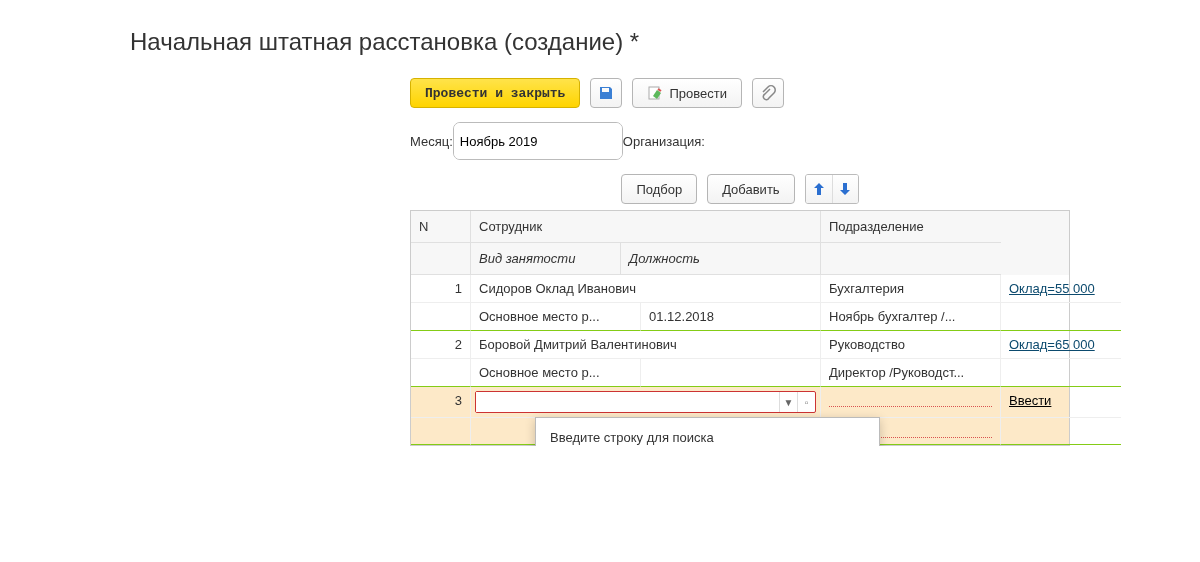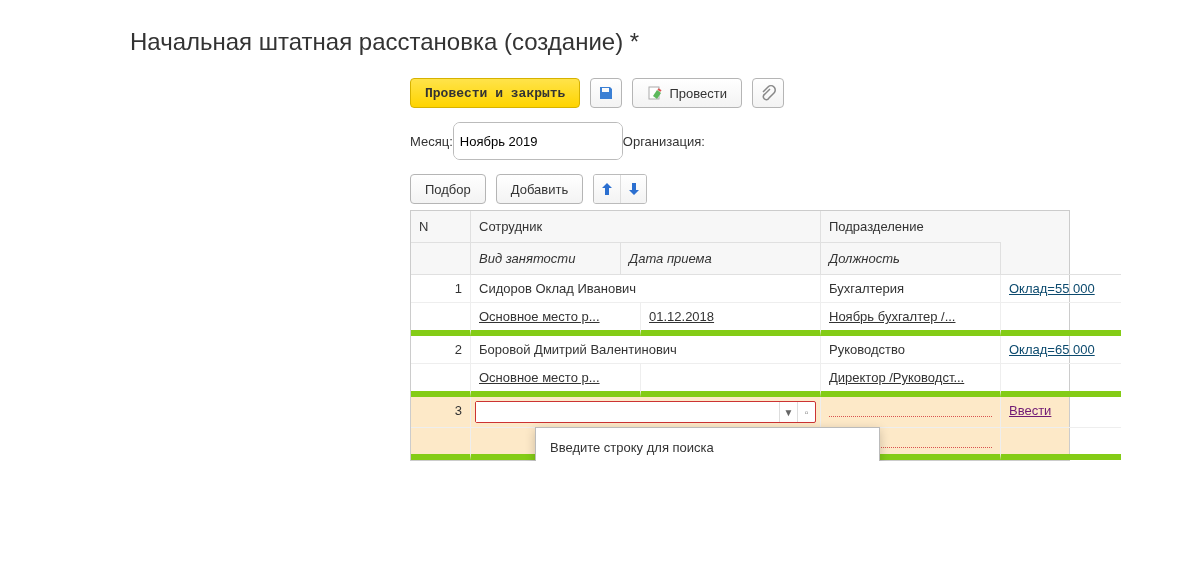--- a/index.html
+++ b/index.html
@@ -69,7 +69,7 @@
   }
 
   .toolbar2 {
-    display:flex; gap:10px; margin-bottom:6px; align-items:center;
+    display:flex; gap:10px; margin-bottom:6px; align-items:center;justify-content:center;
   }
   .arrowbox { display:flex; border:1px solid #bbb; border-radius:3px; overflow:hidden;}
   .arrowbox .arrbtn { width:26px;height:28px;display:flex;align-items:center;justify-content:center;cursor:pointer;background:linear-gradient(#fff,#f3f3f3);}

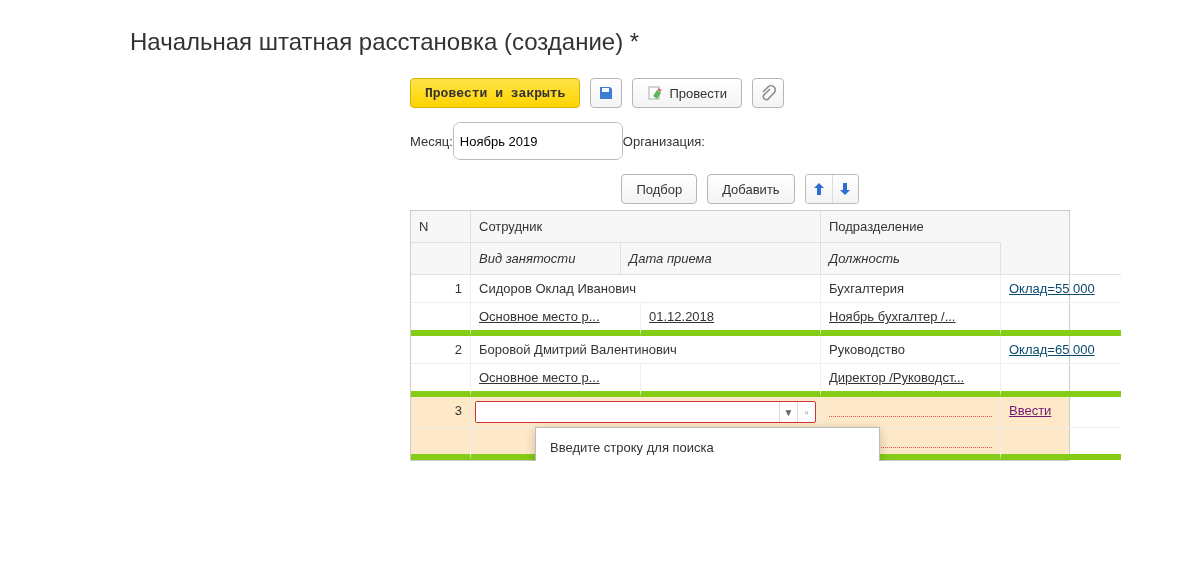--- a/index.html
+++ b/index.html
@@ -235,7 +235,6 @@
     <div class="sub-head">
       <div class="sh1"></div>
       <div>Вид занятости</div>
-      <div>Дата приема</div>
       <div>Должность</div>
       <div></div>
     </div>

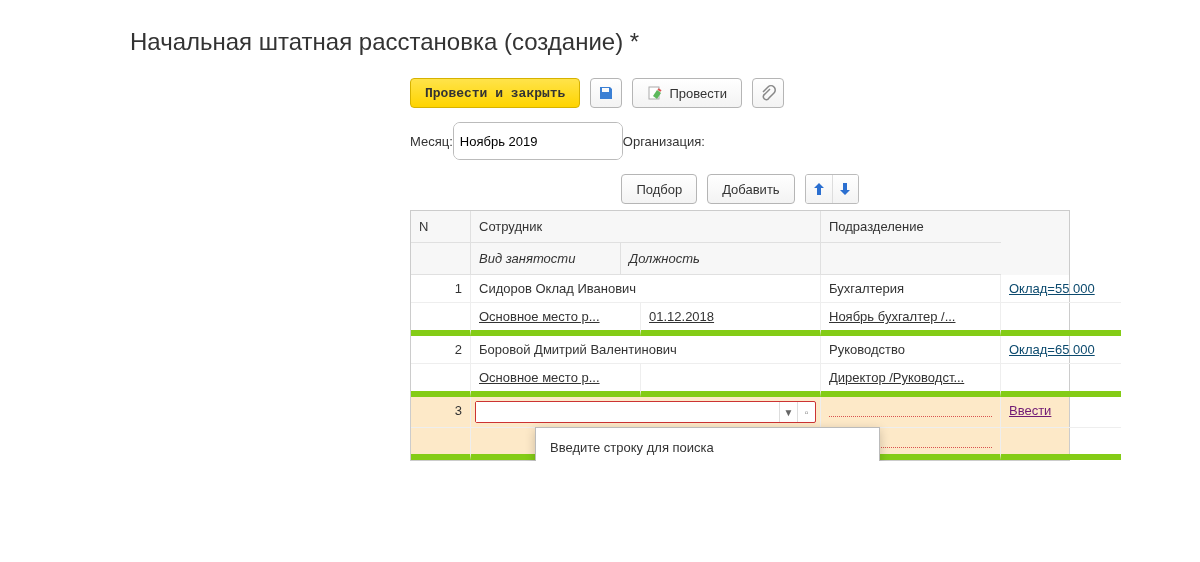--- a/index.html
+++ b/index.html
@@ -121,9 +121,8 @@
   }
   .sub-row > div {
     border-right:1px solid #eee;
-    border-bottom:6px solid #84cc16;
+    border-bottom:1px solid #84cc16;
     padding:6px 8px;
-    text-decoration:underline;
   }
   .sub-row > div:last-child{border-right:none;}
   .salary { text-decoration: underline; color:#0c4a6e;}

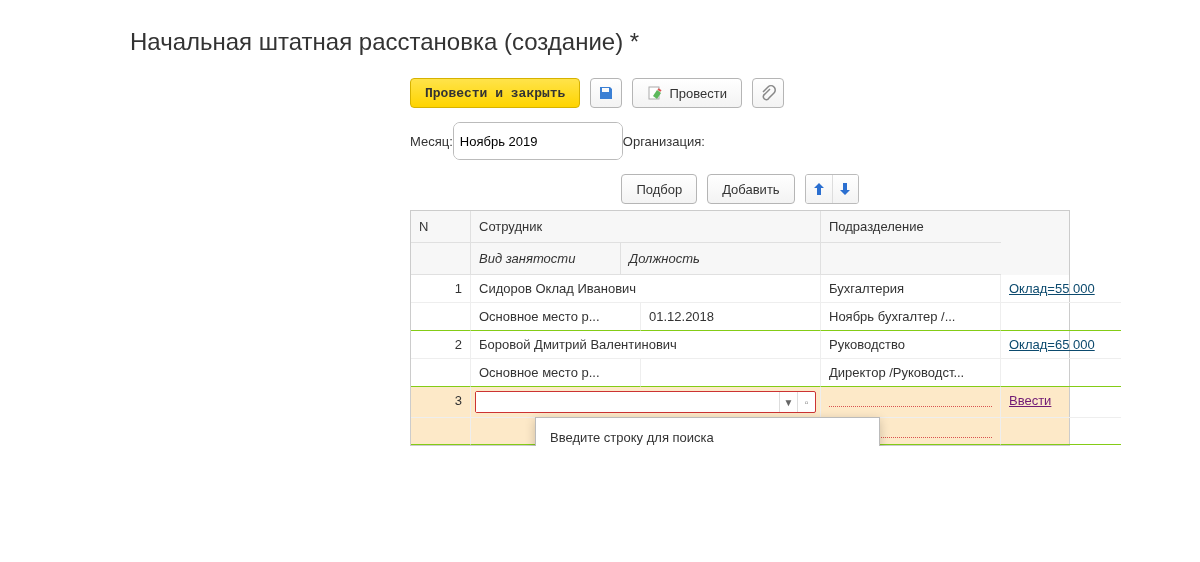--- a/index.html
+++ b/index.html
@@ -126,7 +126,7 @@
   }
   .sub-row > div:last-child{border-right:none;}
   .salary { text-decoration: underline; color:#0c4a6e;}
-  .salary.muted { color:#701a75; }
+  .salary.muted { color:#000000; }
 
   
   .row.active, .sub-row.active { background:#fde9c8; }

